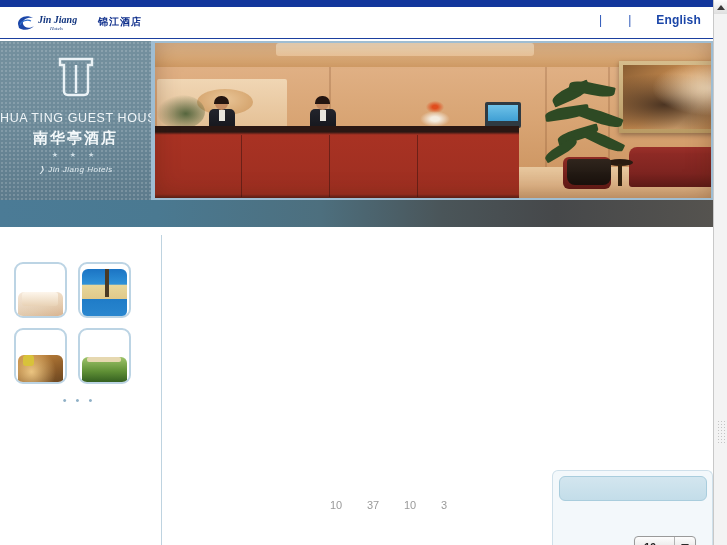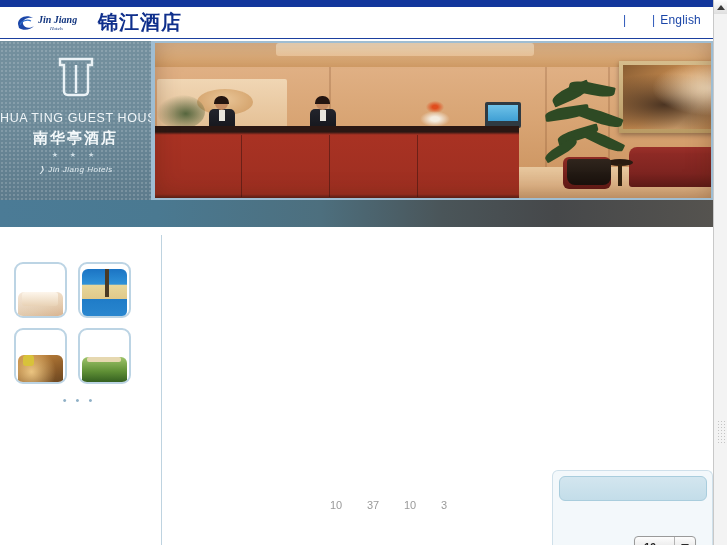--- a/index.html
+++ b/index.html
@@ -46,7 +46,7 @@
   }
   .brand-logo svg { display: block; }
   .brand-cn {
-    font-size: 20px;
+    font-size: 10px;
     font-weight: bold;
     color: #0f2f8c;
     letter-spacing: 1px;

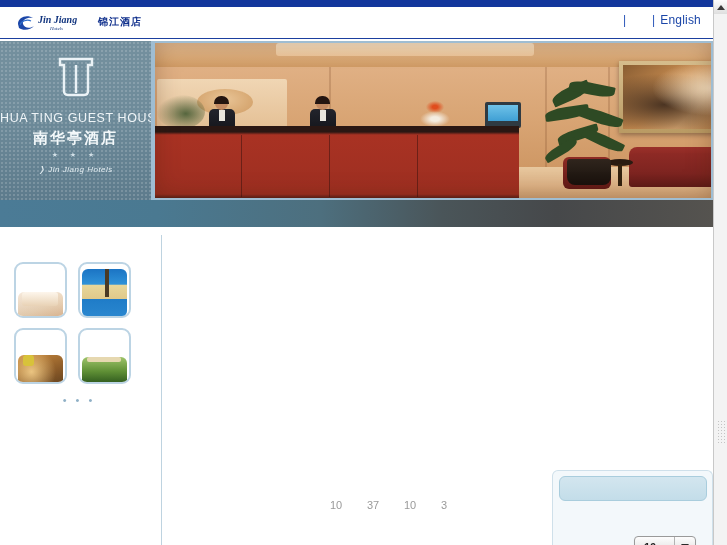--- a/index.html
+++ b/index.html
@@ -74,8 +74,9 @@
   .hdr-link {
     color: #1b46a8;
     text-decoration: none;
-    font-weight: normal;
+    font-weight: bold;
     letter-spacing: 0.2px;
+    margin-left: 20px;
   }
 
   

